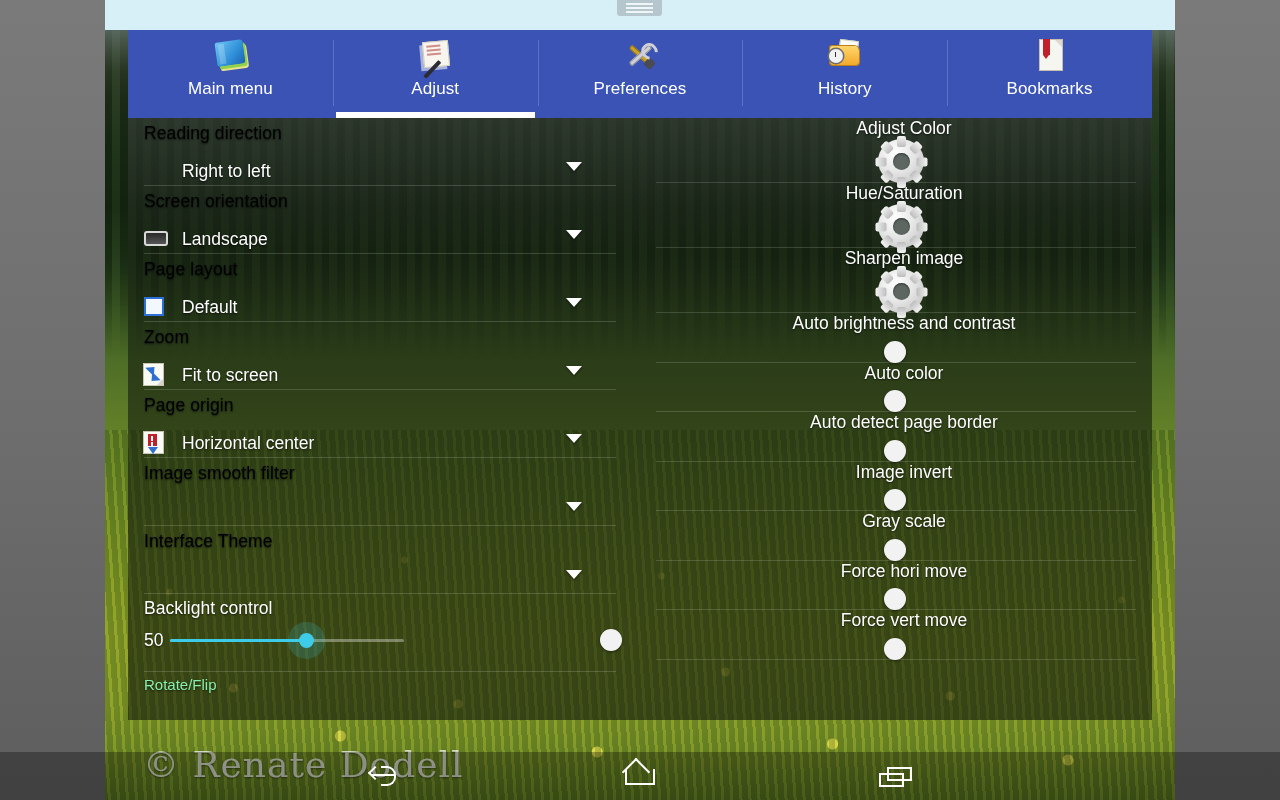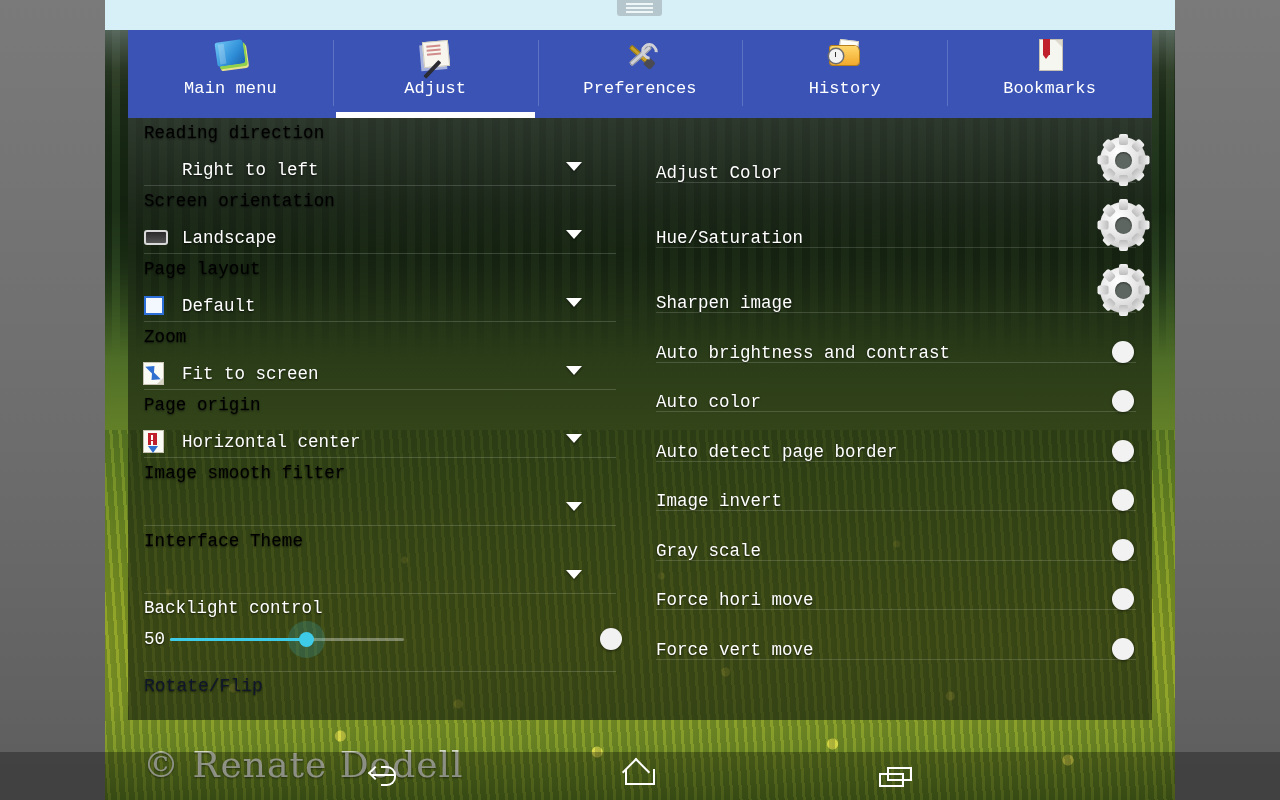--- a/index.html
+++ b/index.html
@@ -109,7 +109,6 @@
   #panel {
     position: absolute; left: 128px; top: 30px; width: 1024px; height: 642px;
     z-index: 5;
-    font-family: Liberation Mono, monospace;
   }
 
   

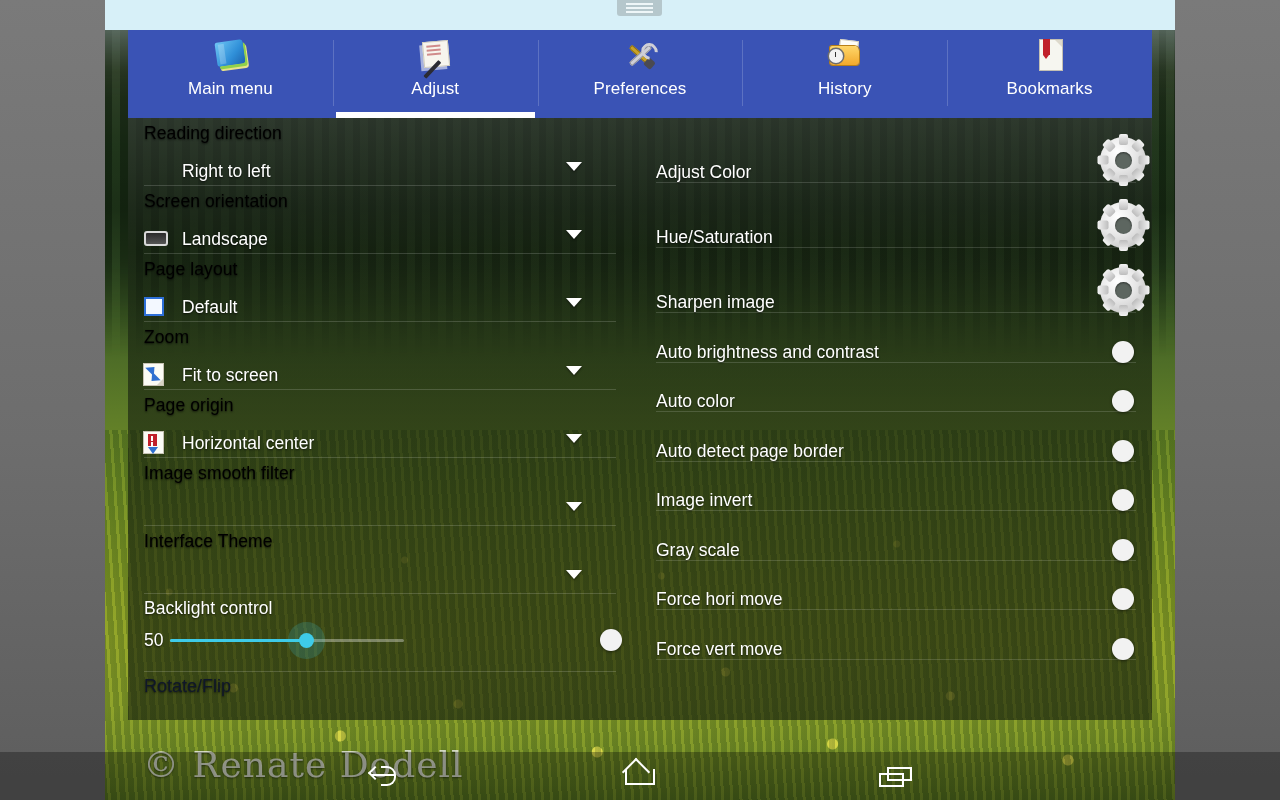--- a/index.html
+++ b/index.html
@@ -242,7 +242,7 @@
   #rotate-row .llabel{ color:#0f172a;font-size:18px;padding-top:4px;text-shadow:0 1px 2px rgba(0,0,0,.65); }
 
   
-  .rrow{ position:relative; height:49.5px; display:flex; align-items:flex-end; }
+  .rrow{ position:relative; height:49.5px; display:flex; align-items:center;flex-direction:column; }
   .rrow::after{content:"";position:absolute;left:0;right:16px;bottom:0;height:1px;background:rgba(255,255,255,.15);}
   .rrow .rlabel{ color:#fff; font-size:17.5px; flex:1; text-shadow:0 1px 2px rgba(0,0,0,.65); }
   .rrow.tall{ height:65px; }

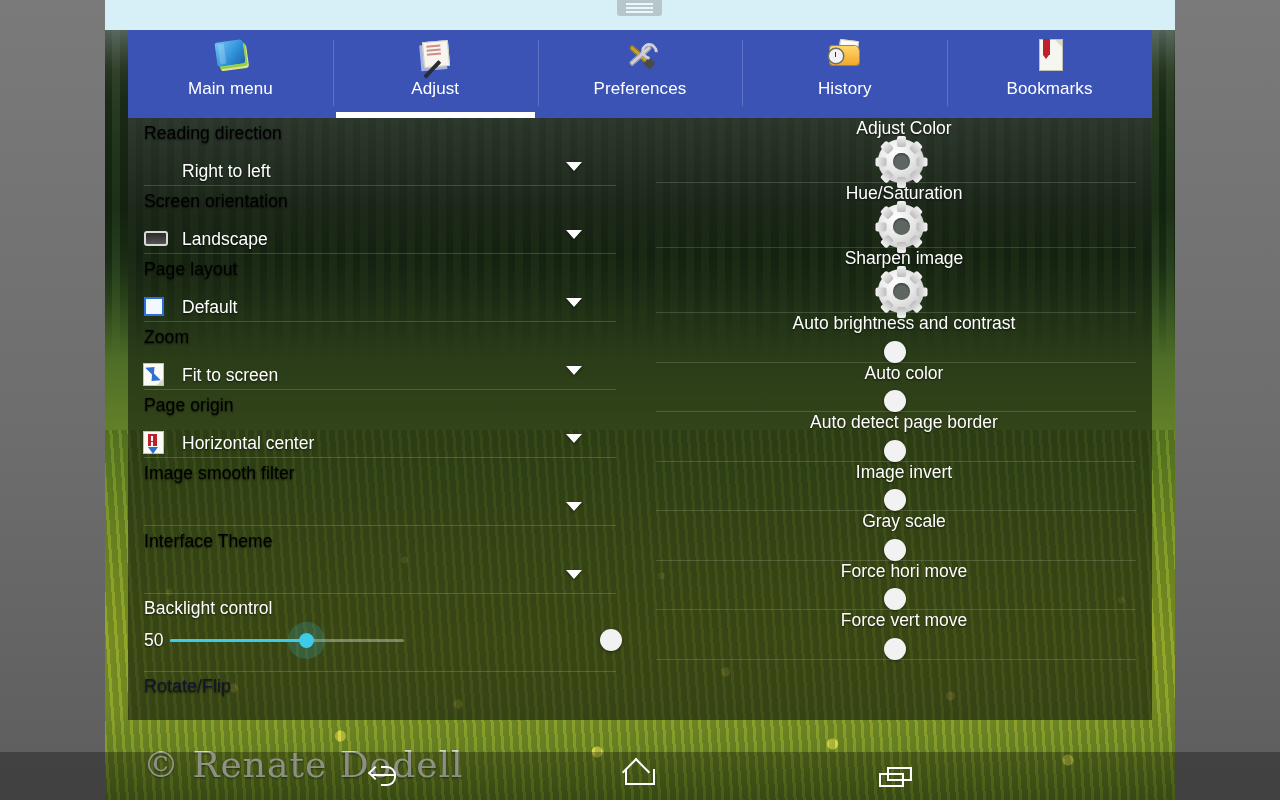--- a/index.html
+++ b/index.html
@@ -239,7 +239,7 @@
   .slider-toggle{ margin-left:196px; }
 
   #rotate-row{ position:relative; height:50px; }
-  #rotate-row .llabel{ color:#0f172a;font-size:18px;padding-top:4px;text-shadow:0 1px 2px rgba(0,0,0,.65); }
+  #rotate-row .llabel{ color:#86efac;font-size:15px;padding-top:4px;text-shadow:0 1px 2px rgba(0,0,0,.65); }
 
   
   .rrow{ position:relative; height:49.5px; display:flex; align-items:center;flex-direction:column; }

